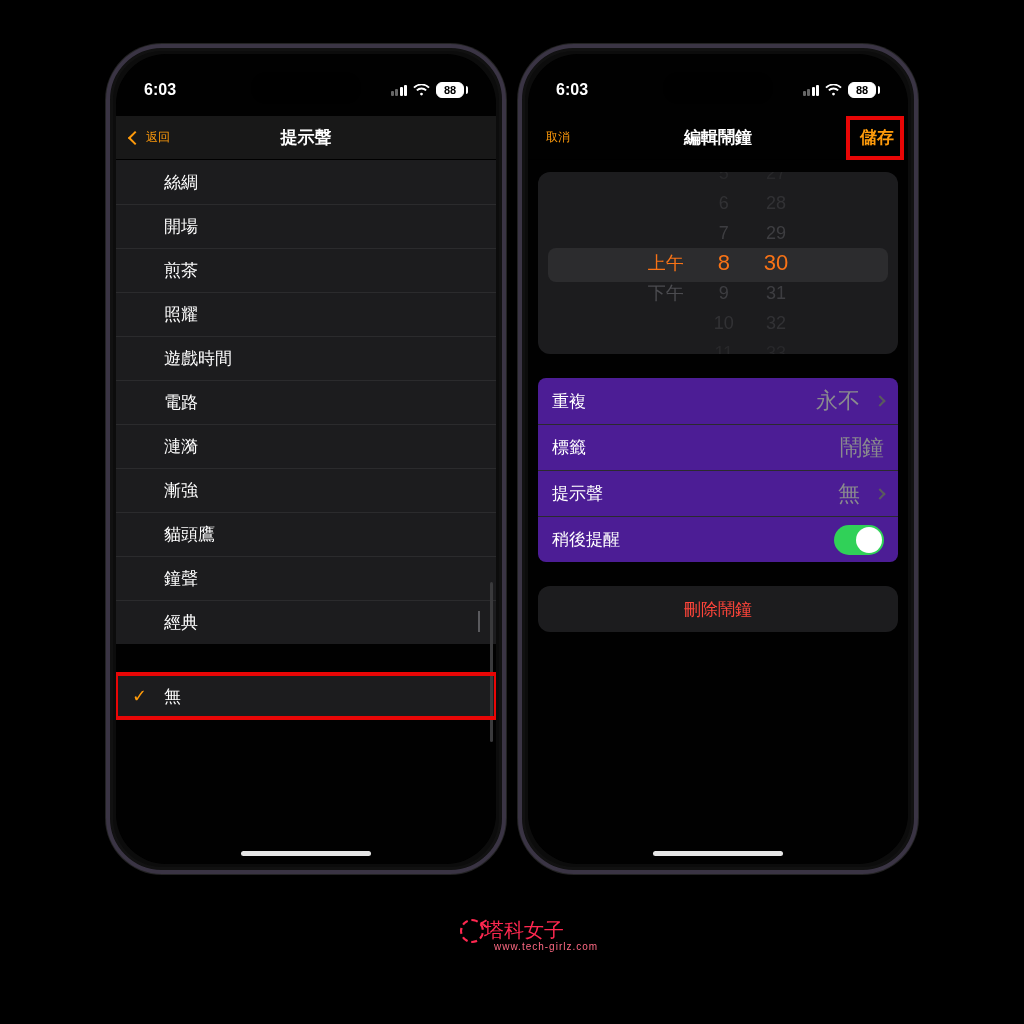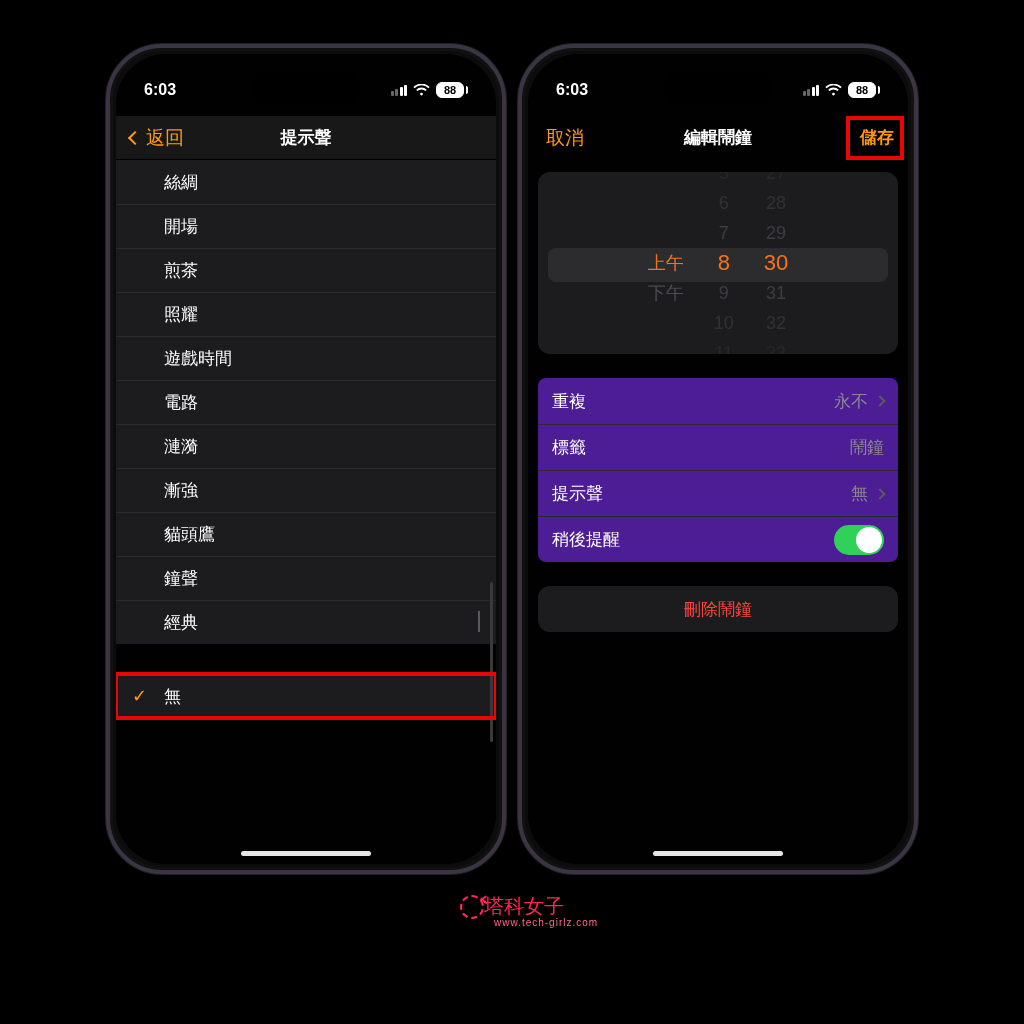--- a/index.html
+++ b/index.html
@@ -74,7 +74,7 @@
     border-bottom: 1px solid #000;
   }
   .nav-title { color: #fff; font-size: 17px; font-weight: 600; }
-  .nav-left { position:absolute; left:14px; display:flex; align-items:center; gap:2px; color:#ff9b0b; font-size:19px;}
+  .nav-left { position:absolute; left:14px; display:flex; align-items:center; gap:2px; color:#ff9b0b; font-size:12px;}
   .nav-right { position:absolute; right:14px; color:#ff9b0b; font-size:17px; font-weight:600;}
   .chev-left { width:10px;height:10px;border-left:2.5px solid #ff9b0b;border-bottom:2.5px solid #ff9b0b; transform:rotate(45deg); margin-right:4px;}
 

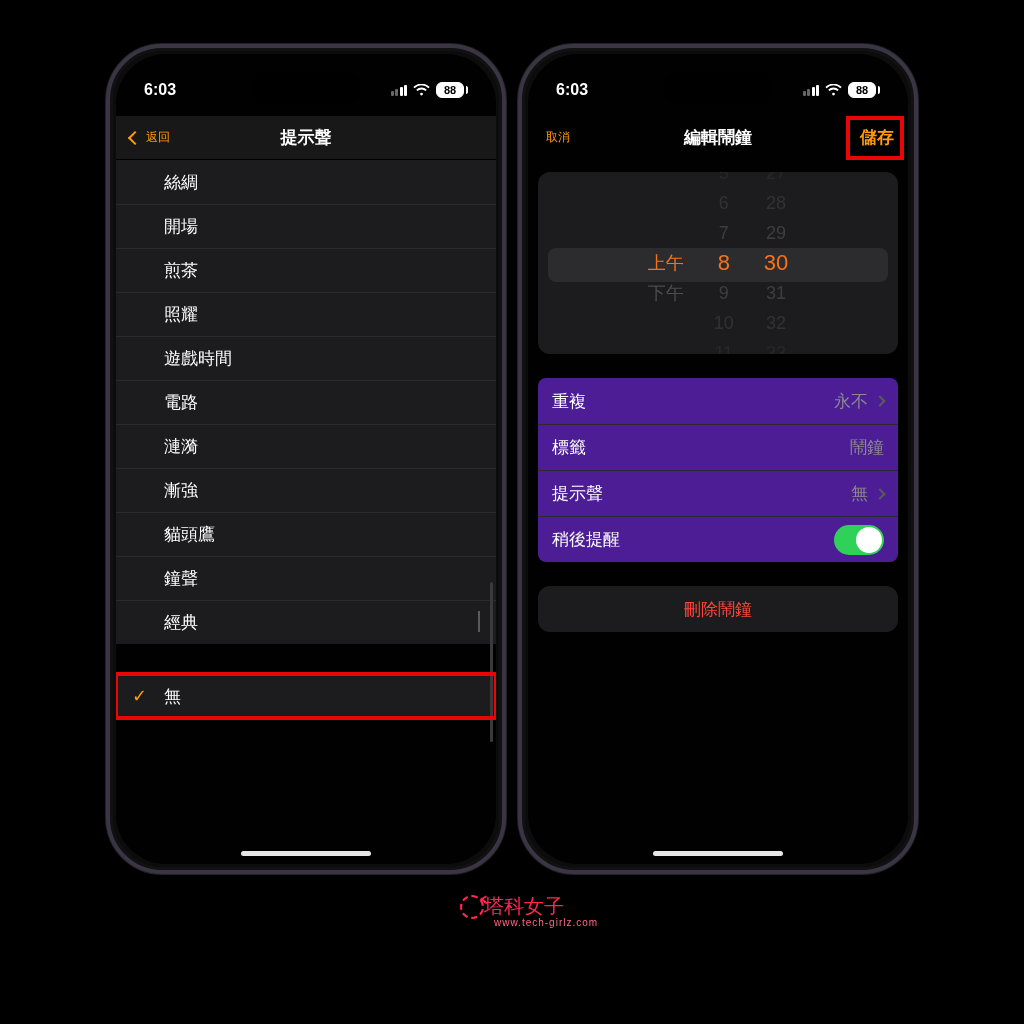--- a/index.html
+++ b/index.html
@@ -116,7 +116,7 @@
   .settings { background:#4c1d95; margin:24px 10px 0; border-radius:8px; }
   .srow{display:flex;align-items:center;height:46px;padding:0 14px;color:#fff;font-size:17px;border-top:0.5px solid #2b2b2d;}
   .srow:first-child{border-top:none;}
-  .srow .val{margin-left:auto;color:#8a8a8e;font-size:17px;display:flex;align-items:center;gap:8px;}
+  .srow .val{margin-left:auto;color:#8a8a8e;font-size:22px;display:flex;align-items:center;gap:16px;}
   .toggle{margin-left:auto;width:50px;height:30px;border-radius:15px;background:#30d158;position:relative;}
   .toggle::after{content:"";position:absolute;right:2px;top:2px;width:26px;height:26px;background:#fff;border-radius:50%;}
 

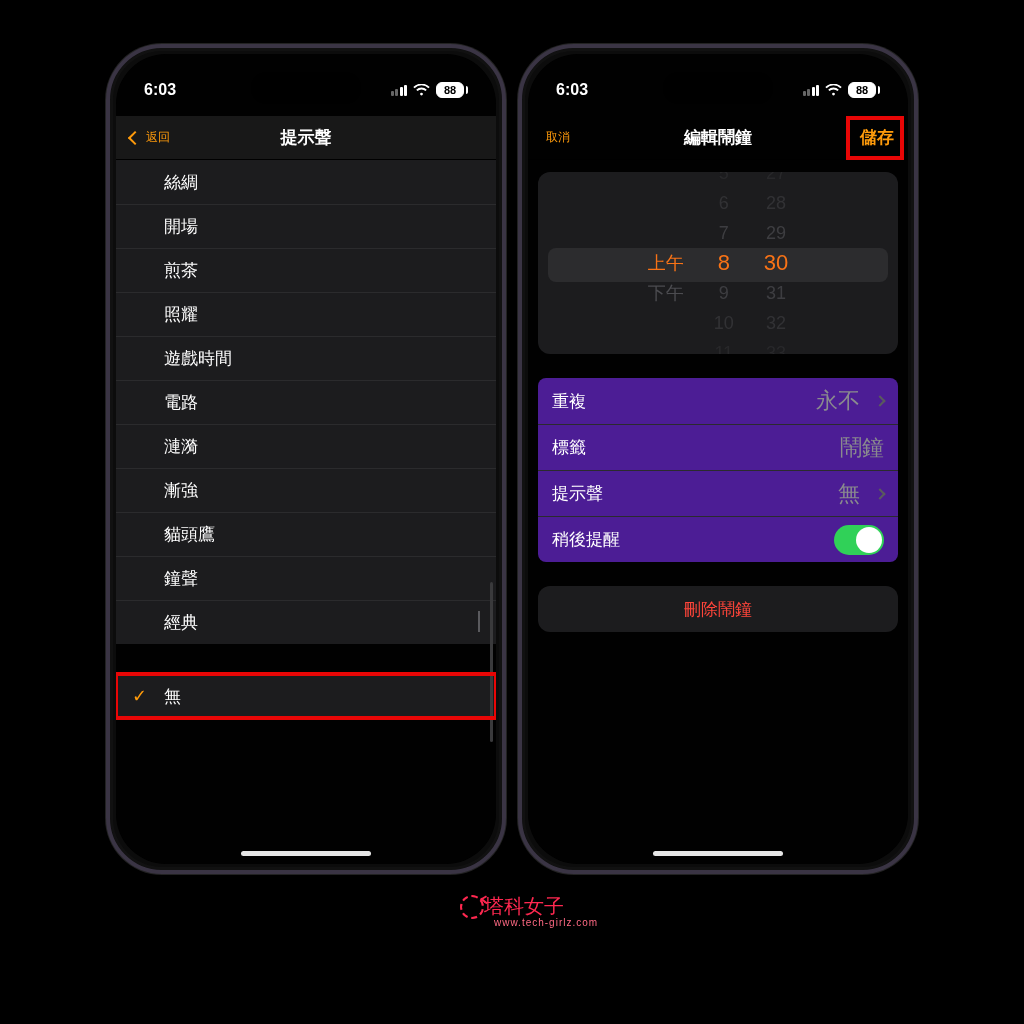--- a/index.html
+++ b/index.html
@@ -125,7 +125,7 @@
   .home-ind{position:absolute;bottom:8px;left:50%;transform:translateX(-50%);width:130px;height:5px;background:#fff;border-radius:3px;opacity:.9;}
 
   .watermark{
-    position:absolute; bottom:104px; left:50%; transform:translateX(-50%);
+    position:absolute; bottom:80px; left:50%; transform:translateX(-50%);
     display:flex; align-items:center; gap:0; color:#ff2850; z-index:30;
     font-size:20px; font-weight:500;
   }

